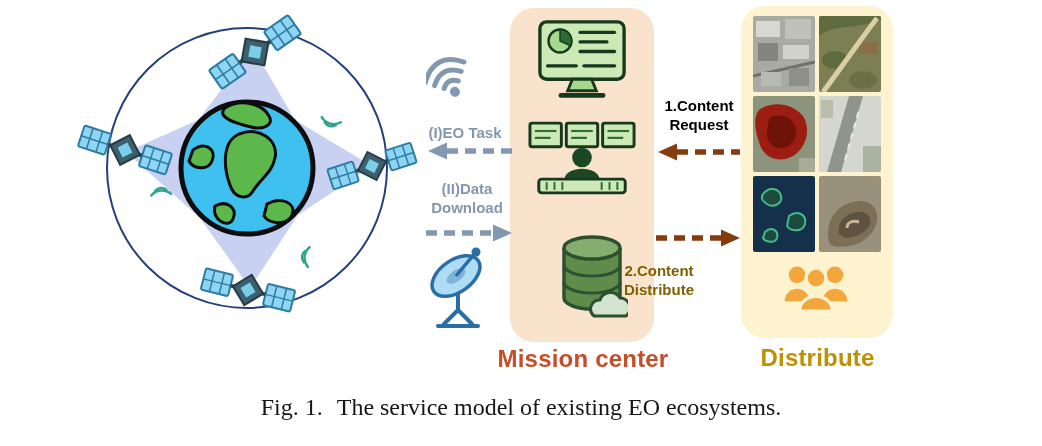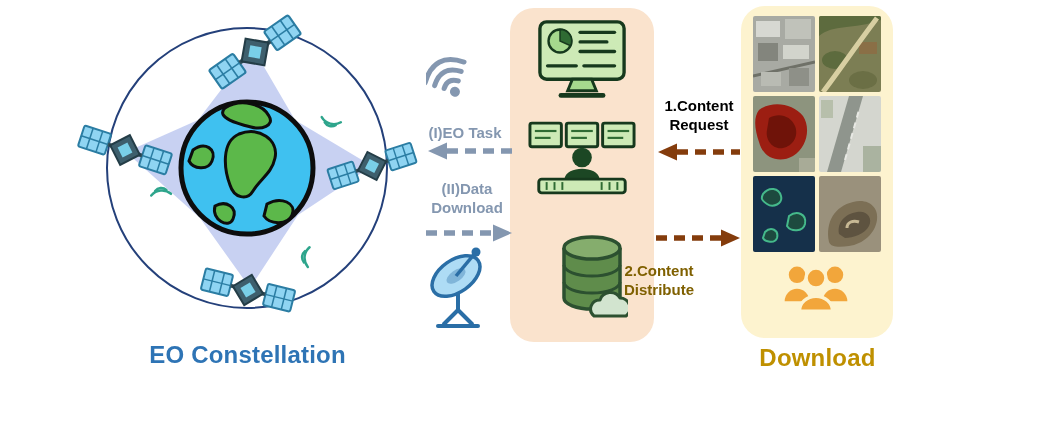--- a/index.html
+++ b/index.html
@@ -87,7 +87,6 @@
     <use href="#signal" transform="translate(236,252) rotate(-40)"></use>
   </svg>
 
-  <div class="zone-label eo-label">EO Constellation</div>
 
   <svg class="layer" style="left:426px; top:50px;" width="58" height="58" viewBox="0 0 58 58">
     <g transform="rotate(-28 28 40)">

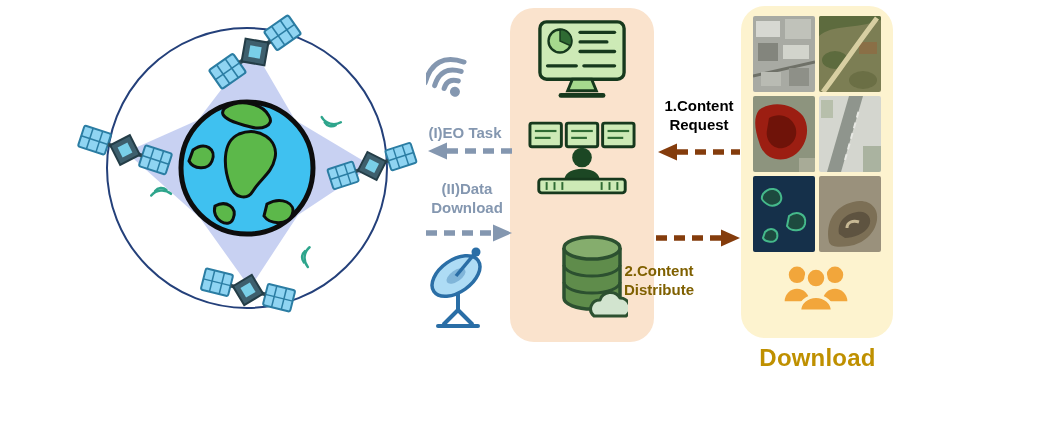--- a/index.html
+++ b/index.html
@@ -168,6 +168,7 @@
     </svg>
   </div>
 
+  <div class="zone-label mission-label">Mission center</div>
 
   <div class="link-label content-request-label">1.Content Request</div>
 

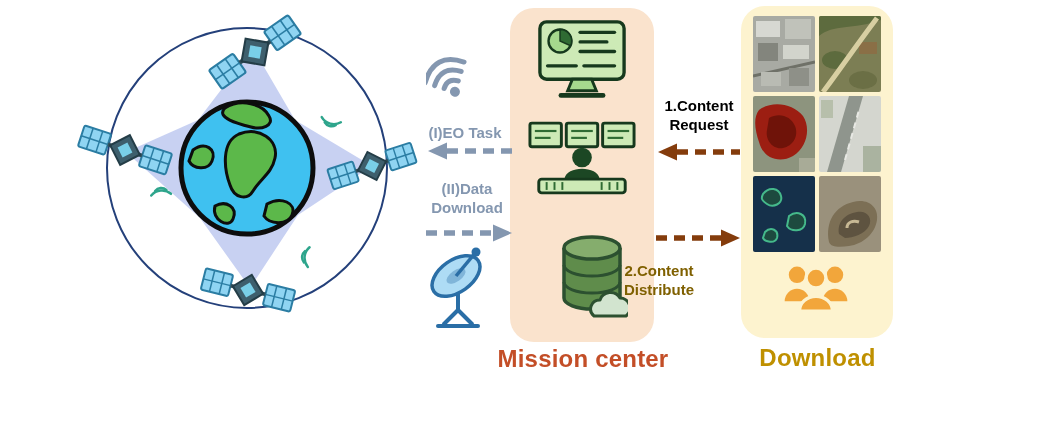--- a/index.html
+++ b/index.html
@@ -235,7 +235,7 @@
     </svg>
   </div>
 
-  <div class="zone-label customers-label">Download</div>
+  <div class="zone-label customers-label">Distribute</div>
 
   <svg class="layer" style="left:0; top:0;" width="1042" height="446" viewBox="0 0 1042 446">
 

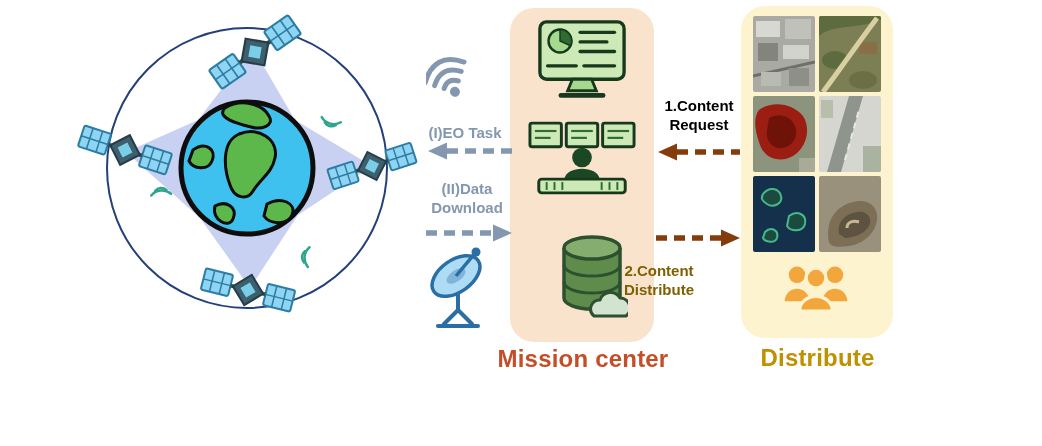--- a/index.html
+++ b/index.html
@@ -260,6 +260,9 @@
     </g>
   </svg>
 
+  <div class="caption">
+    <span class="cap-label">Fig. 1.</span><span>The service model of existing EO ecosystems.</span>
+  </div>
 
 </div>
 

